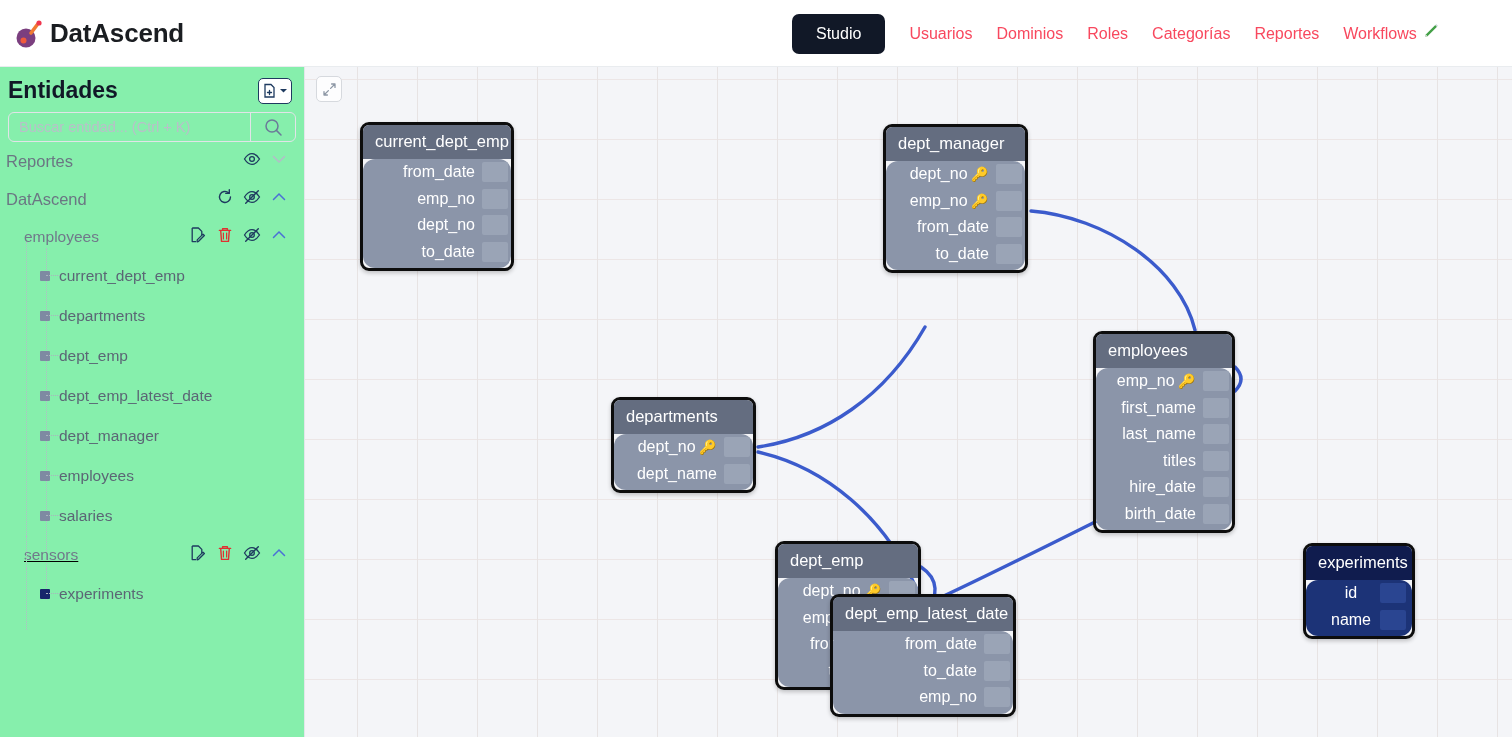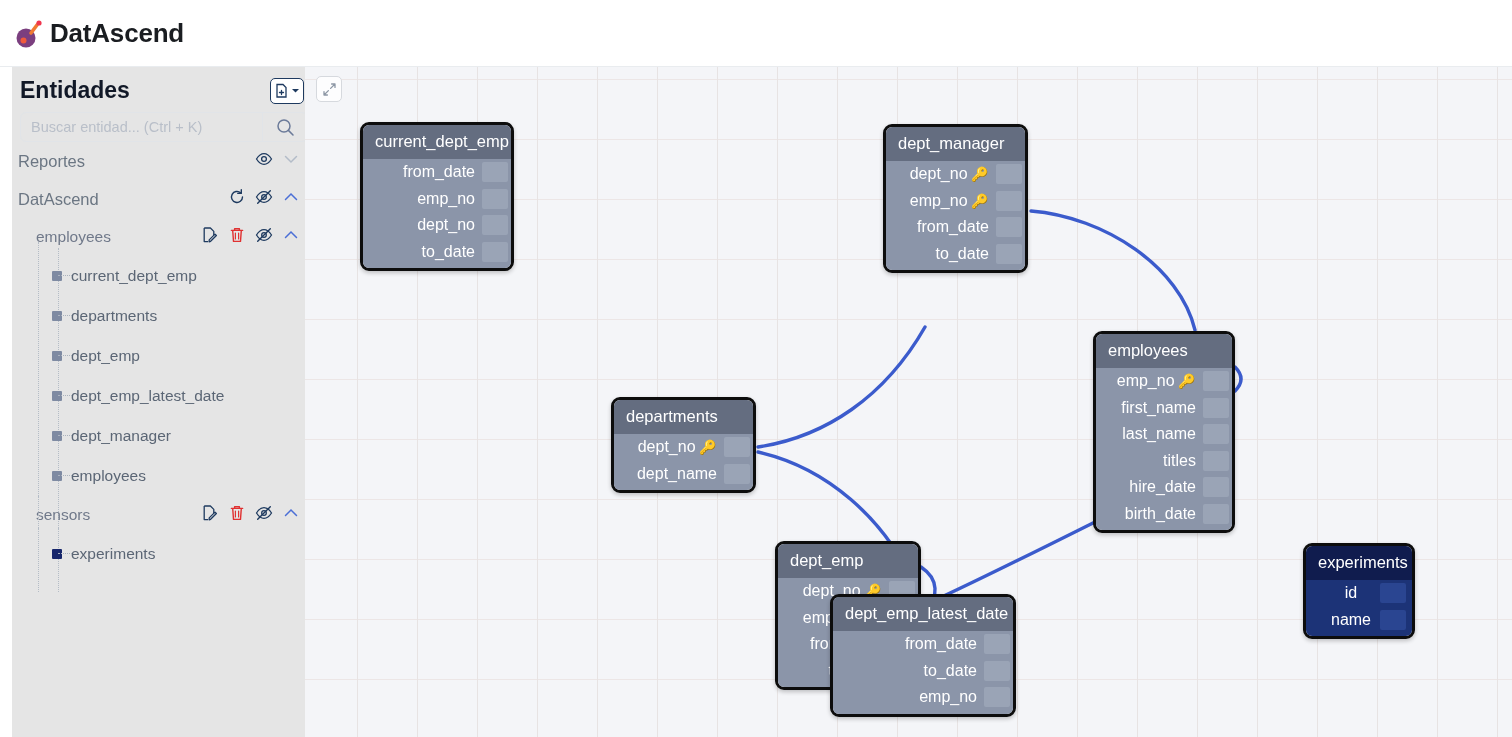--- a/index.html
+++ b/index.html
@@ -170,6 +170,22 @@
     <span class="brand-title">DatAscend</span>
   </div>
 
+  <div class="nav-links">
+    <span class="nav-pill">Studio</span>
+    <a class="nav-link">Usuarios</a>
+    <a class="nav-link">Dominios</a>
+    <a class="nav-link">Roles</a>
+    <a class="nav-link">Categorías</a>
+    <a class="nav-link">Reportes</a>
+    <a class="nav-link last">Workflows</a>
+    <span class="nav-pencil">
+      <svg width="20" height="20" viewBox="0 0 20 20">
+        <path d="M4 16 L6.5 15.2 L16 5.7 L14.3 4 L4.8 13.5 Z" fill="#43a047"></path>
+        <path d="M14.3 4 L16 5.7 L17 4.7 L15.3 3 Z" fill="#cfd8dc"></path>
+        <path d="M4 16 L6.5 15.2 L4.8 13.5 Z" fill="#e8e8e8"></path>
+      </svg>
+    </span>
+  </div>
 </div>
 
 <div class="sidebar">

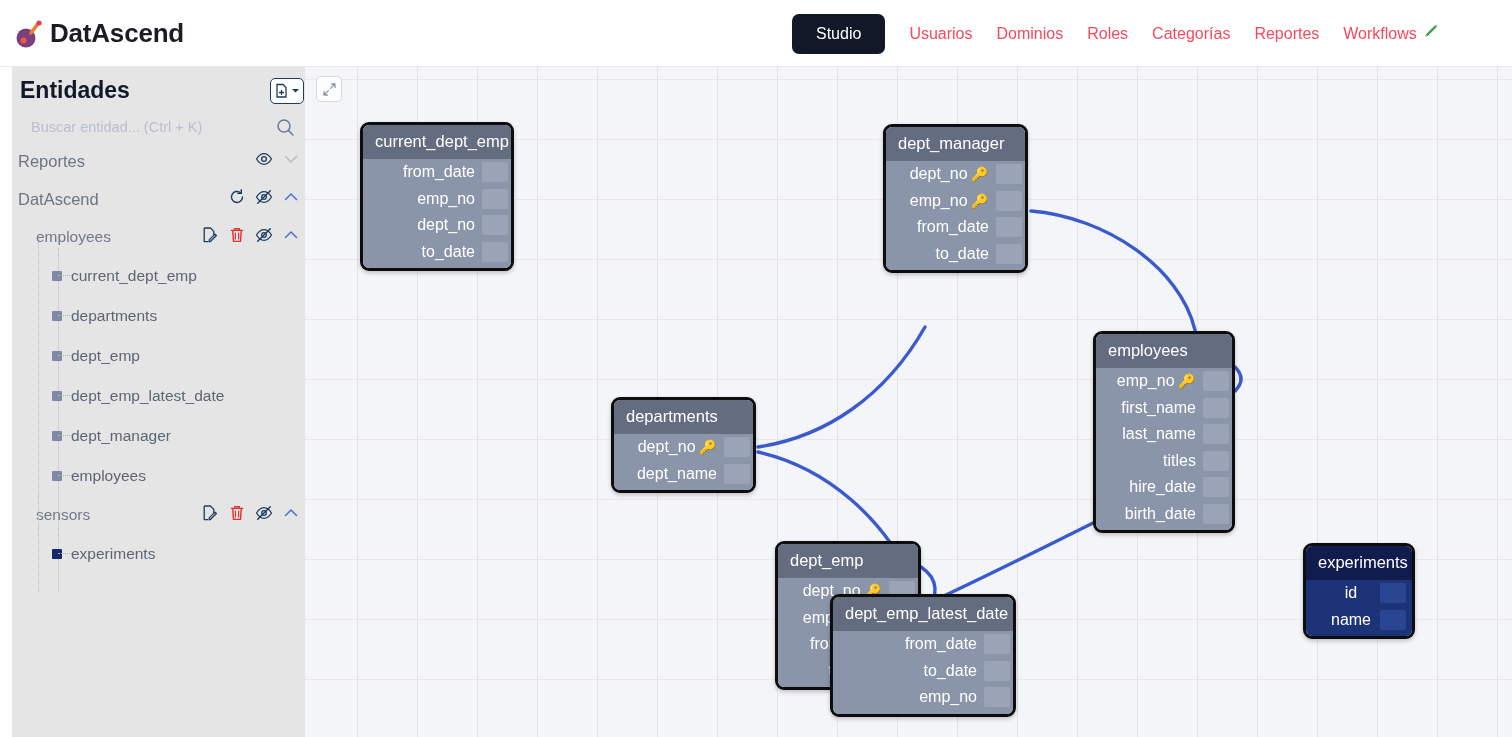--- a/index.html
+++ b/index.html
@@ -40,8 +40,8 @@
 
   
   .sidebar {
-    position: absolute; left: 12px; top: 67px; width: 305px; height: 670px;
-    background: #e5e5e5; border-right: 1px solid #e3e6ea;
+    position: absolute; left: 0; top: 67px; width: 305px; height: 670px;
+    background: #86efac; border-right: 1px solid #e3e6ea;
   }
   .sb-header {
     display: flex; align-items: center; justify-content: space-between;

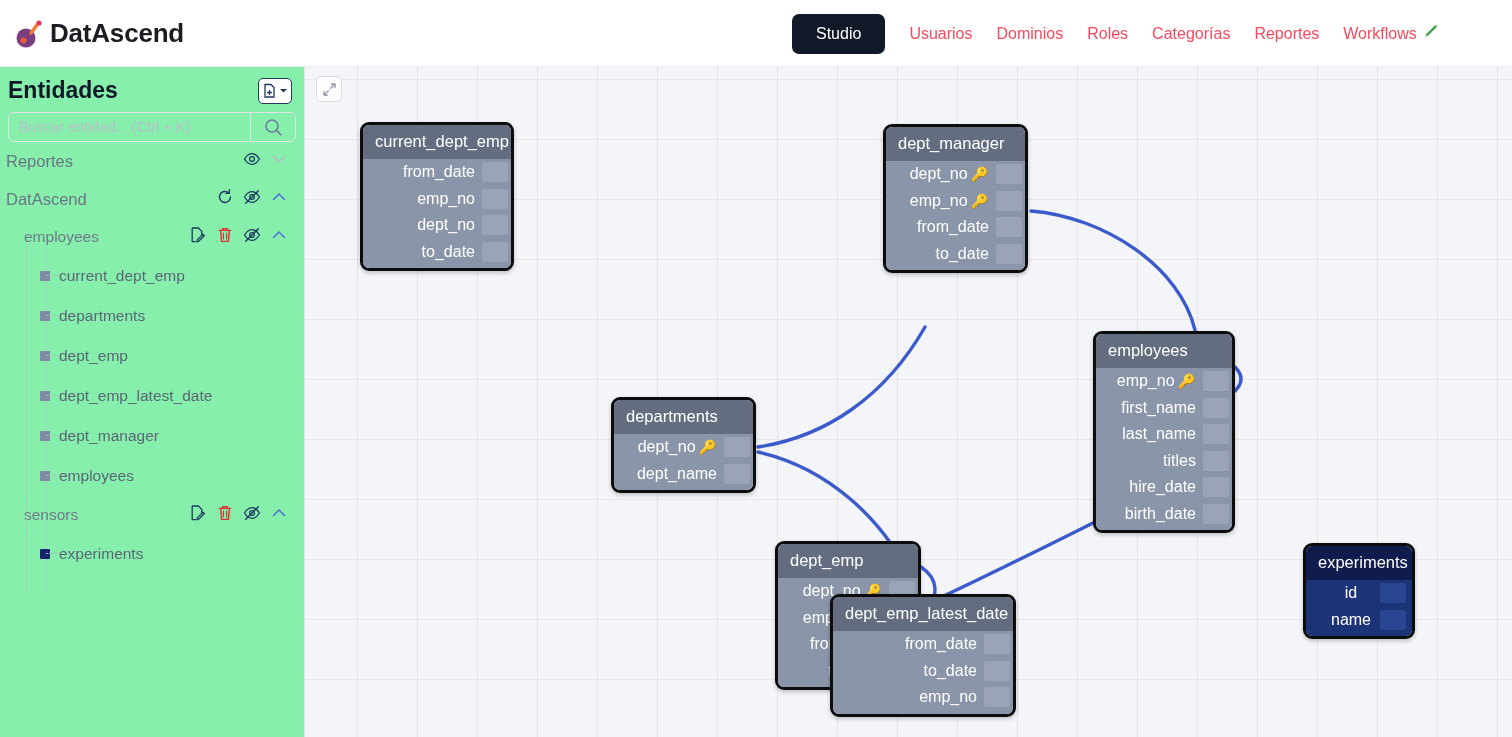--- a/index.html
+++ b/index.html
@@ -131,7 +131,7 @@
     font-size: 16.5px; padding: 7px 12px 8px 12px;
     white-space: nowrap;
   }
-  .node-body { background: #8b95a9; padding-bottom: 3px; }
+  .node-body { background: #8b95a9; padding-bottom: 3px; border-radius: 12px; }
   .node-row {
     display: flex; align-items: center; justify-content: flex-end;
     height: 26.5px; position: relative;

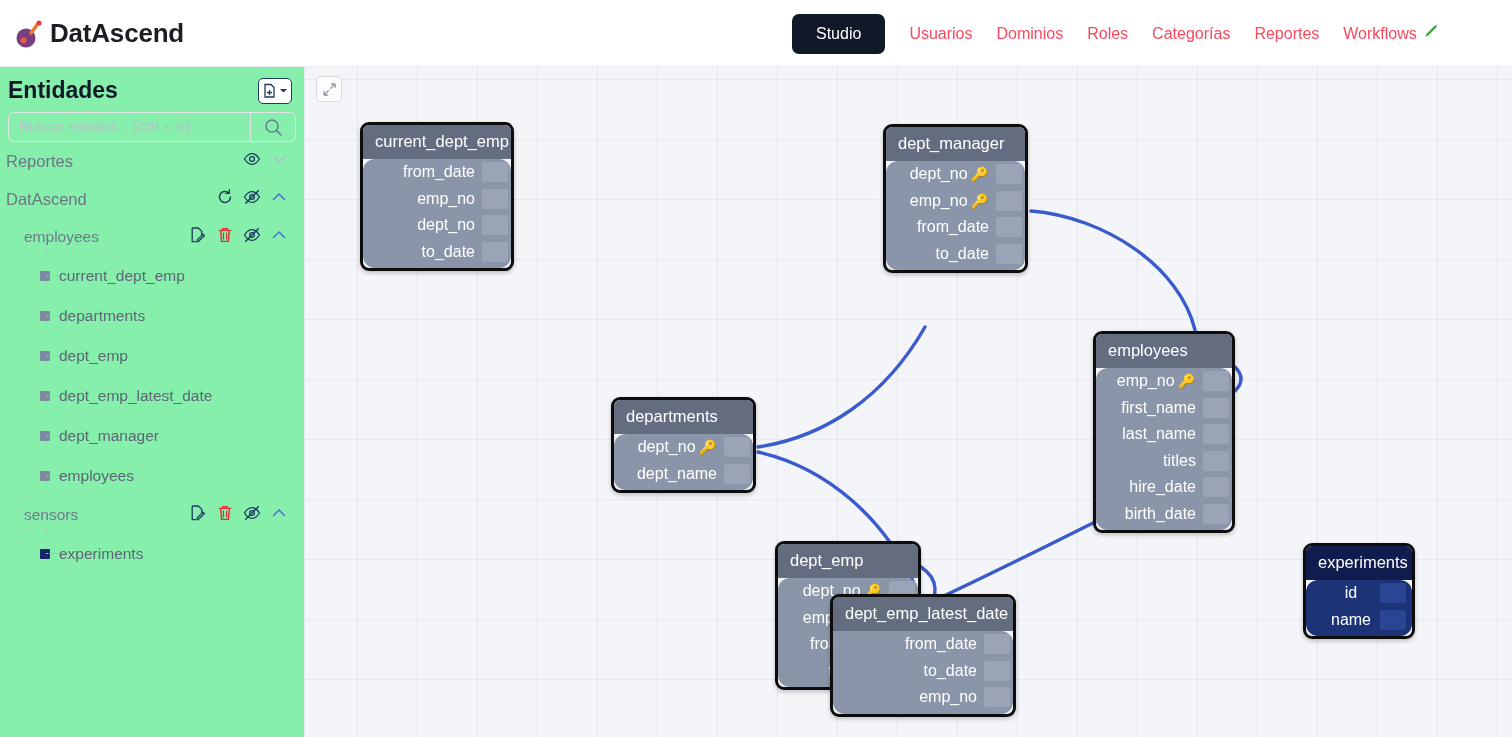--- a/index.html
+++ b/index.html
@@ -322,6 +322,11 @@
       <span class="sq"></span>
       <span class="tree-label">employees</span>
     </div>
+    <div class="tree-item">
+      <span class="stub"></span>
+      <span class="sq"></span>
+      <span class="tree-label">salaries</span>
+    </div>
   </div>
 
   <div class="group-row" style="position:relative;">

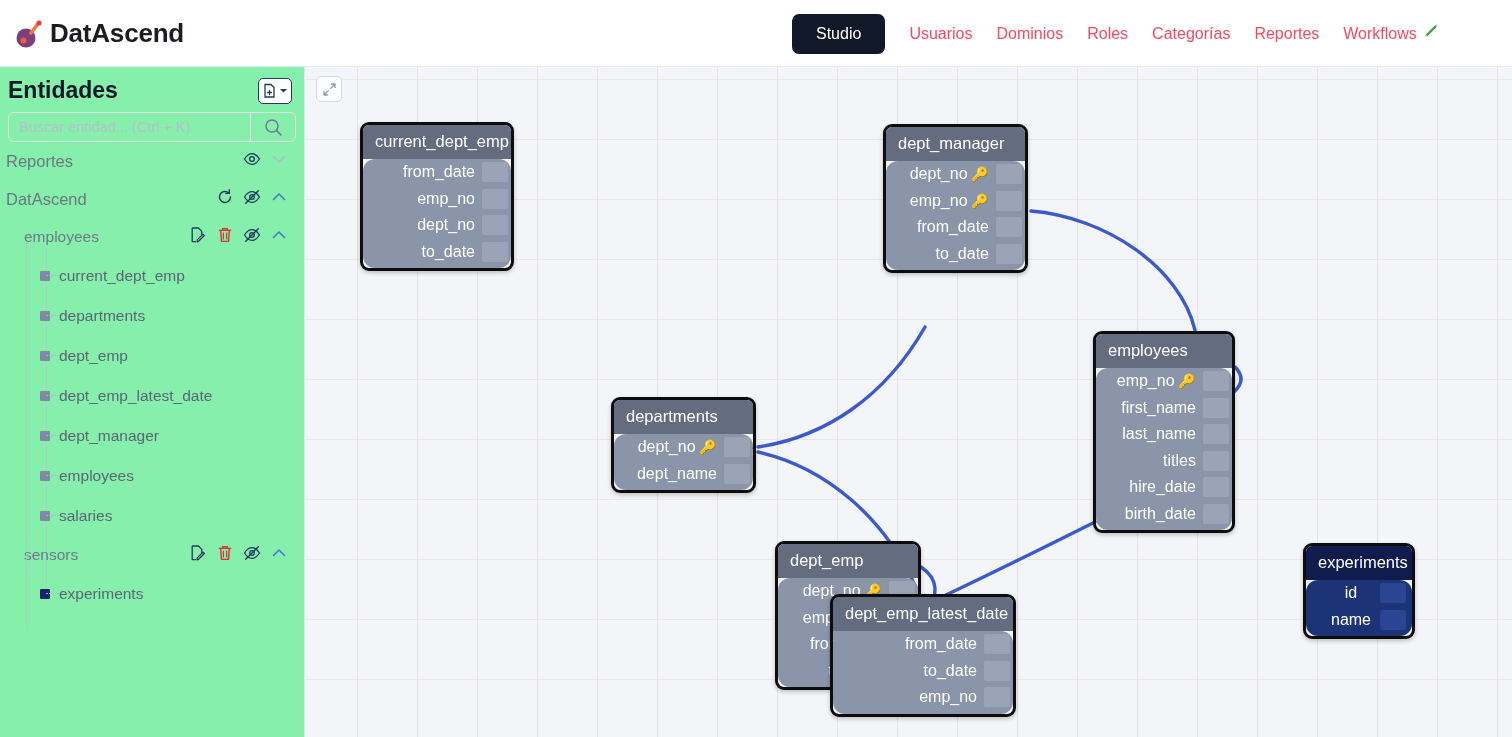--- a/index.html
+++ b/index.html
@@ -329,7 +329,7 @@
     </div>
   </div>
 
-  <div class="group-row" style="position:relative;">
+  <div class="group-row" style="position:relative;text-decoration:underline;">
     <span class="vline" style="top:0;height:38px;"></span>
     <span class="group-label sub">sensors</span>
     <span class="row-actions">

